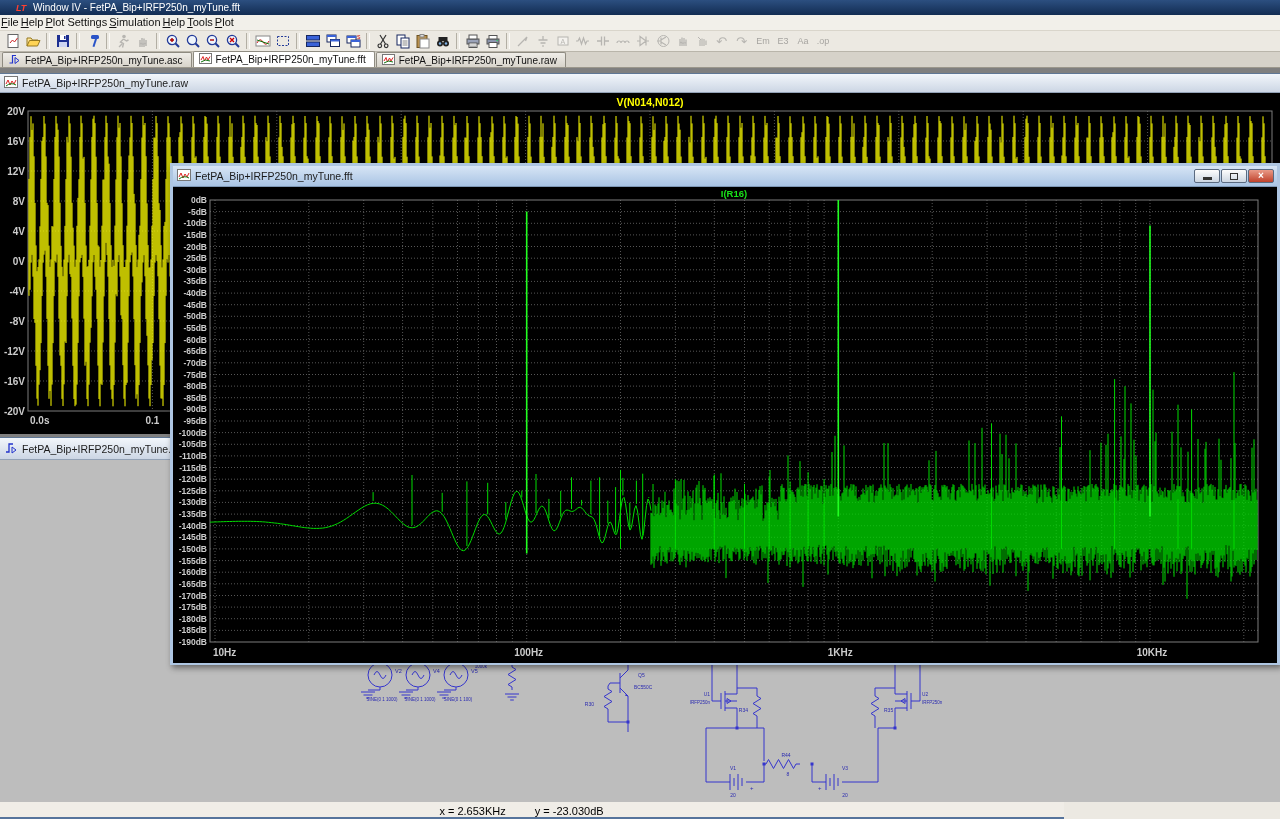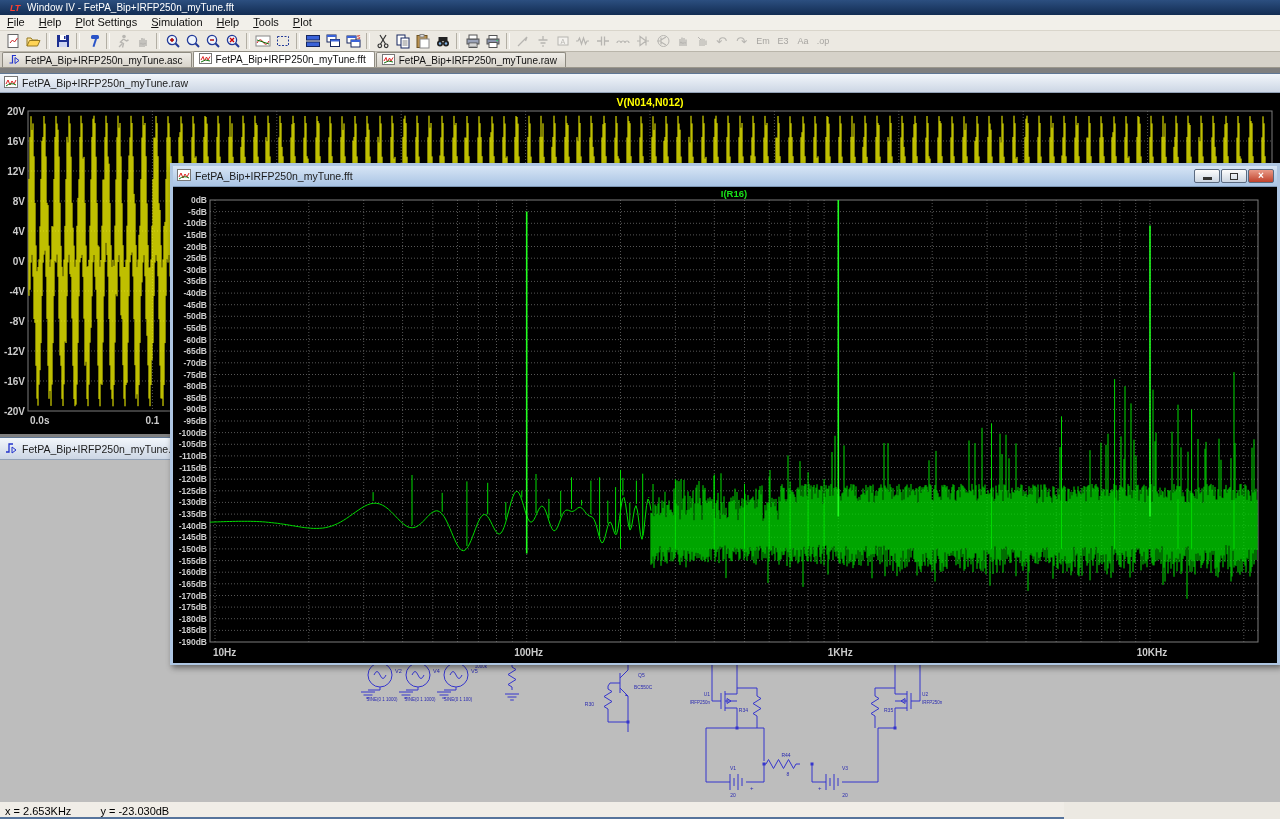--- a/index.html
+++ b/index.html
@@ -8,7 +8,7 @@
   
   .titlebar{position:absolute;left:0;top:0;width:1280px;height:15px;
     background:linear-gradient(#2c4f80,#122c52);color:#fff;font-size:10px;line-height:15px;}
-  .titlebar .lt-logo{display:inline-block;margin:0 4px 0 10px;color:#ff4030;font-weight:bold;
+  .titlebar .lt-logo{display:inline-block;margin:0 4px 0 16px;color:#ff4030;font-weight:bold;
     font-style:italic;font-size:9px;}
   
   .menubar{position:absolute;left:0;top:15px;width:1280px;height:15px;background:#f2f0ea;

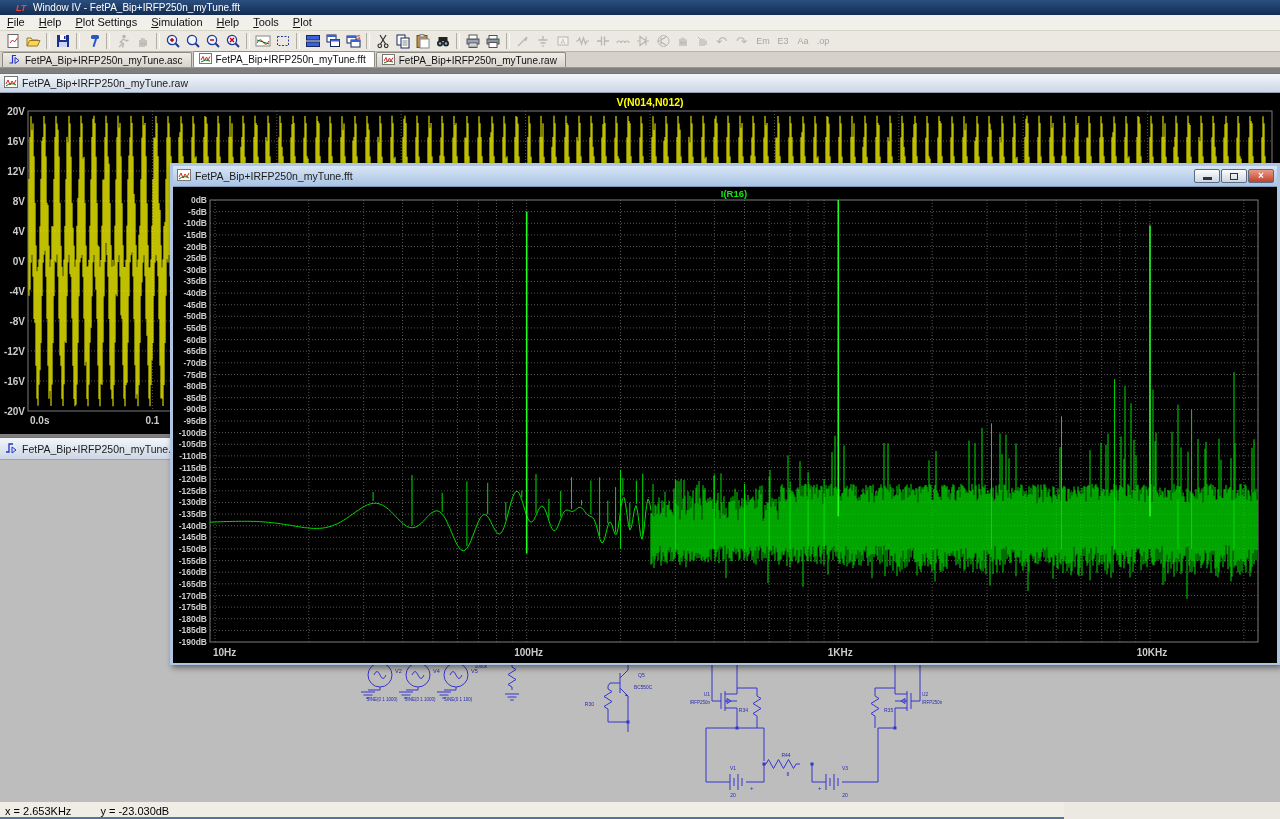--- a/index.html
+++ b/index.html
@@ -13,7 +13,7 @@
   
   .menubar{position:absolute;left:0;top:15px;width:1280px;height:15px;background:#f2f0ea;
     border-bottom:1px solid #d9d5cb;font-size:11px;line-height:15px;color:#111;}
-  .menu-item{display:inline-block;padding:0 7px;cursor:default;}
+  .menu-item{display:inline-block;padding:0 1px;cursor:default;}
   .menu-item::first-letter{text-decoration:underline;}
   
   .toolbar{position:absolute;left:0;top:31px;width:1280px;height:21px;background:#ece9e2;

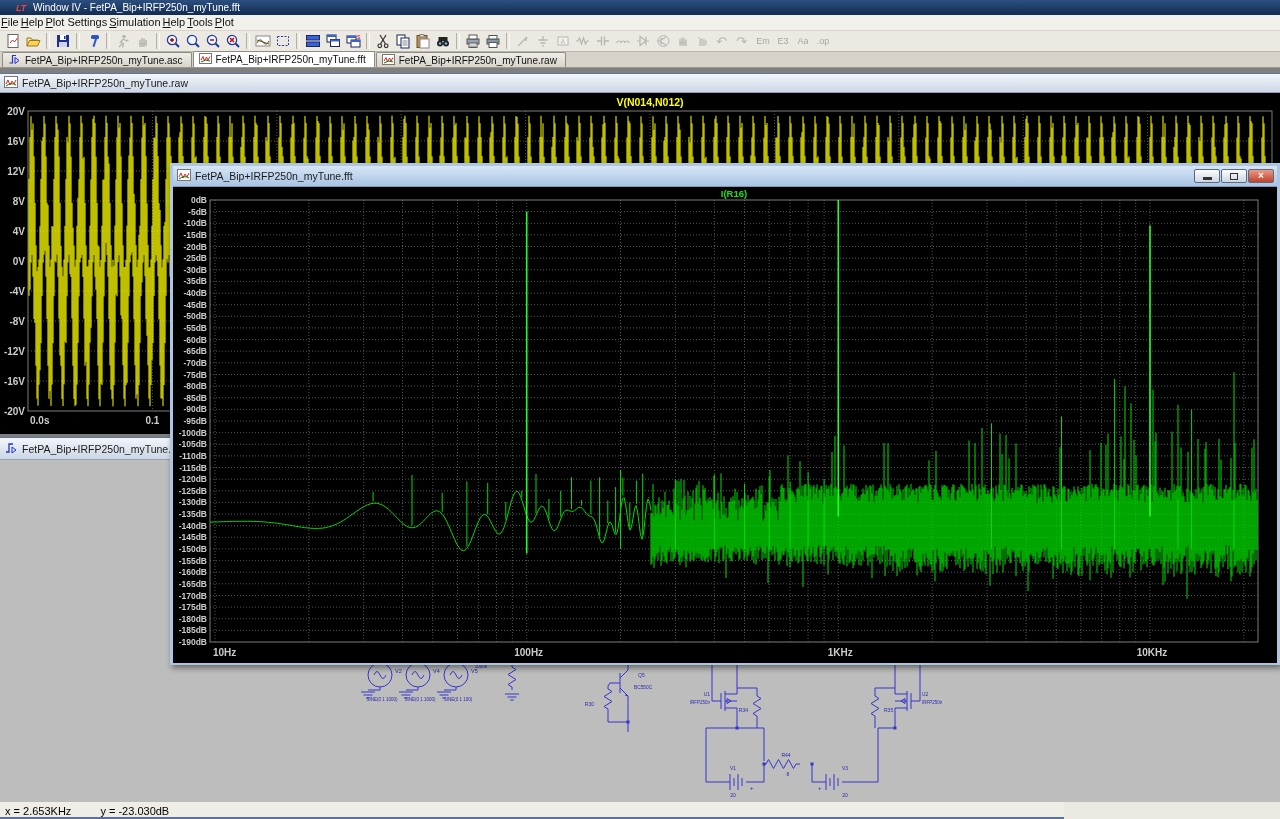--- a/index.html
+++ b/index.html
@@ -57,7 +57,7 @@
   
   .statusbar{position:absolute;left:0;top:801px;width:1064px;height:18px;background:#f0ede7;
     border-top:1px solid #fff;box-shadow:0 -1px 0 #b5b1a6;font-size:11px;color:#000;
-    line-height:18px;padding-left:5px;box-sizing:border-box;border-bottom:2px solid #56749c;}
+    line-height:18px;padding-left:5px;box-sizing:border-box;border-bottom:2px solid #56749c;text-align:center;}
   .statusbar span{margin-right:26px;}
 </style>
 </head>

